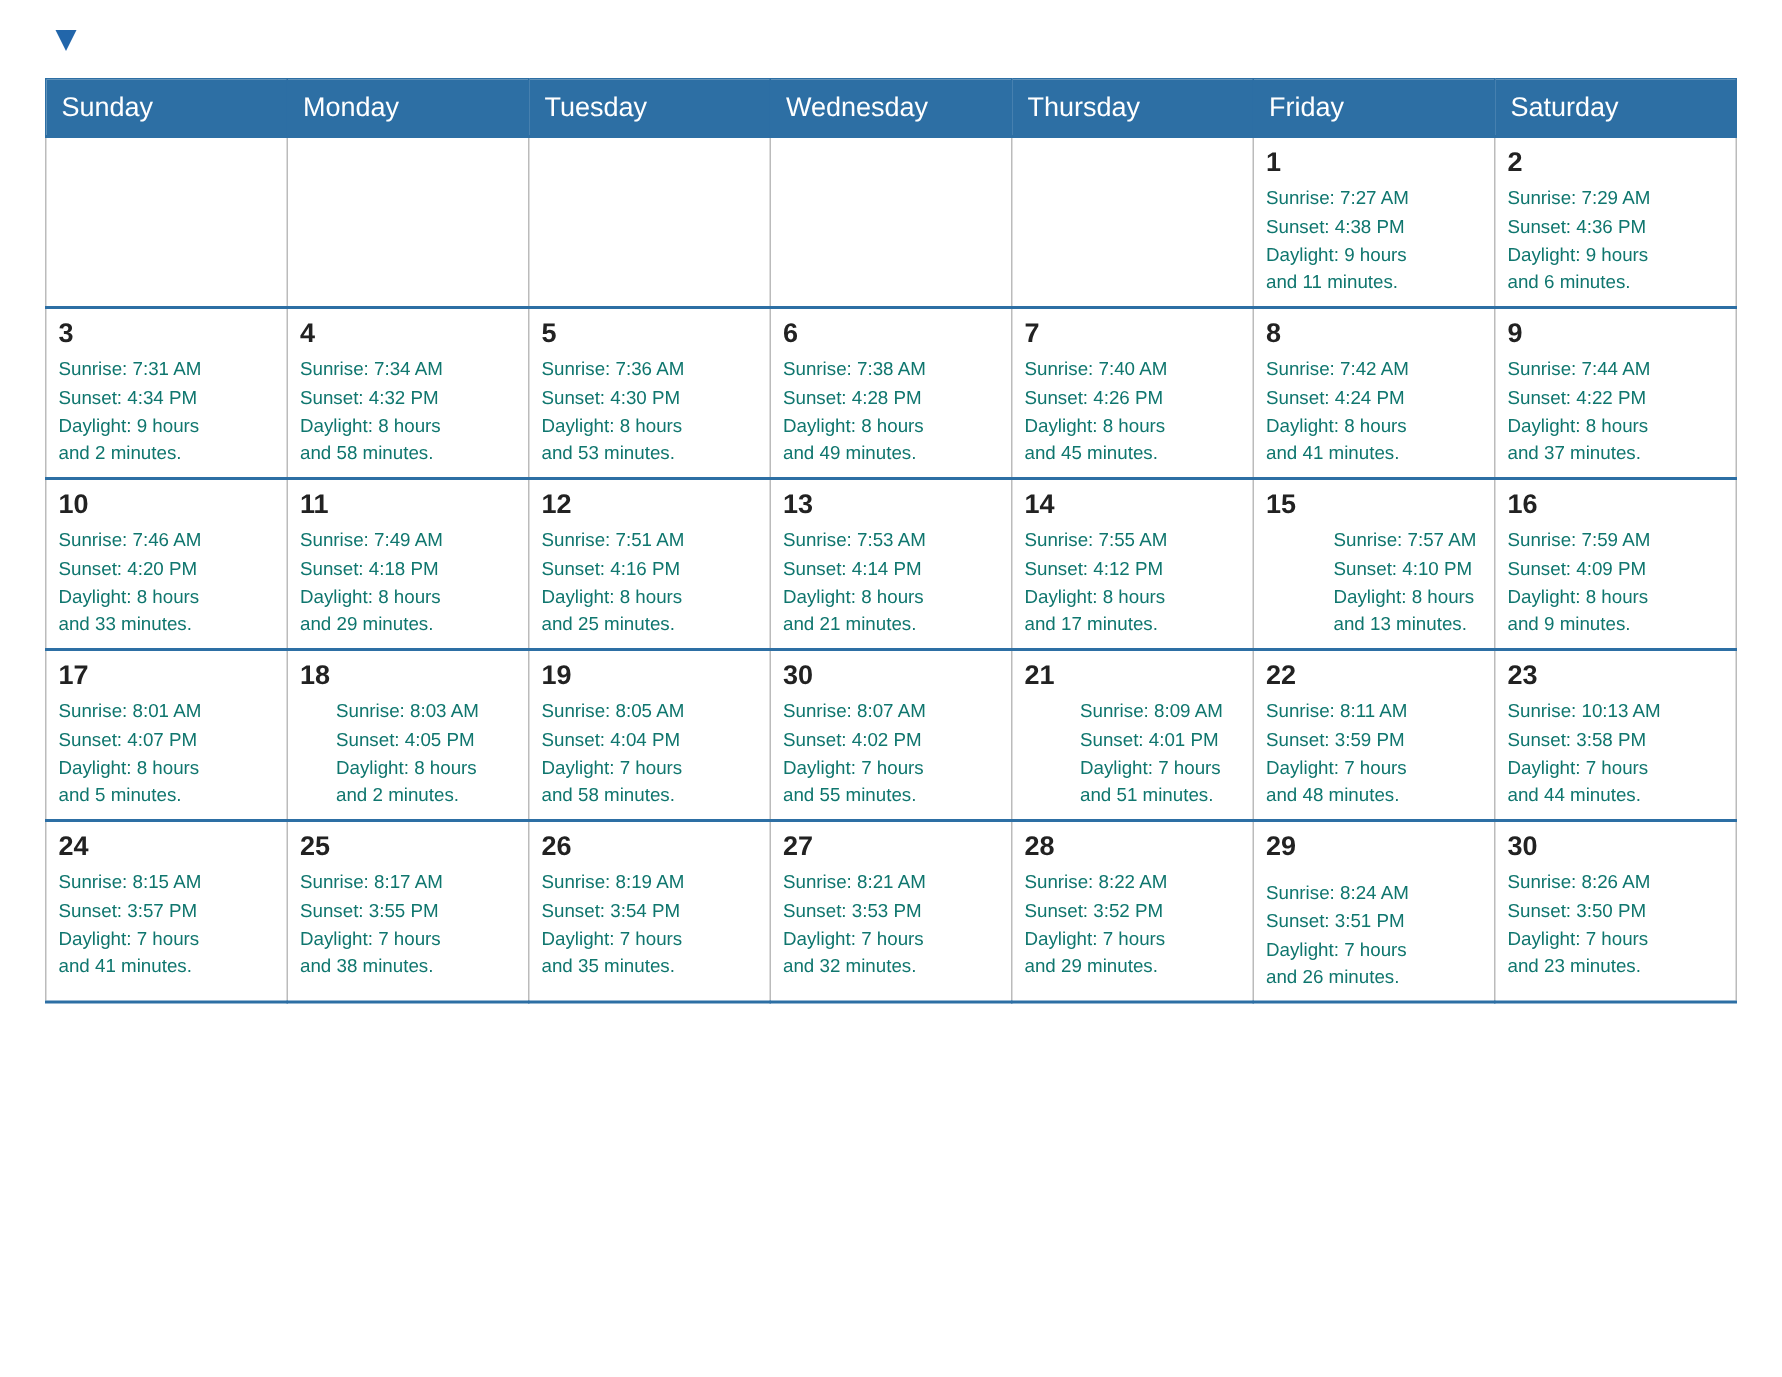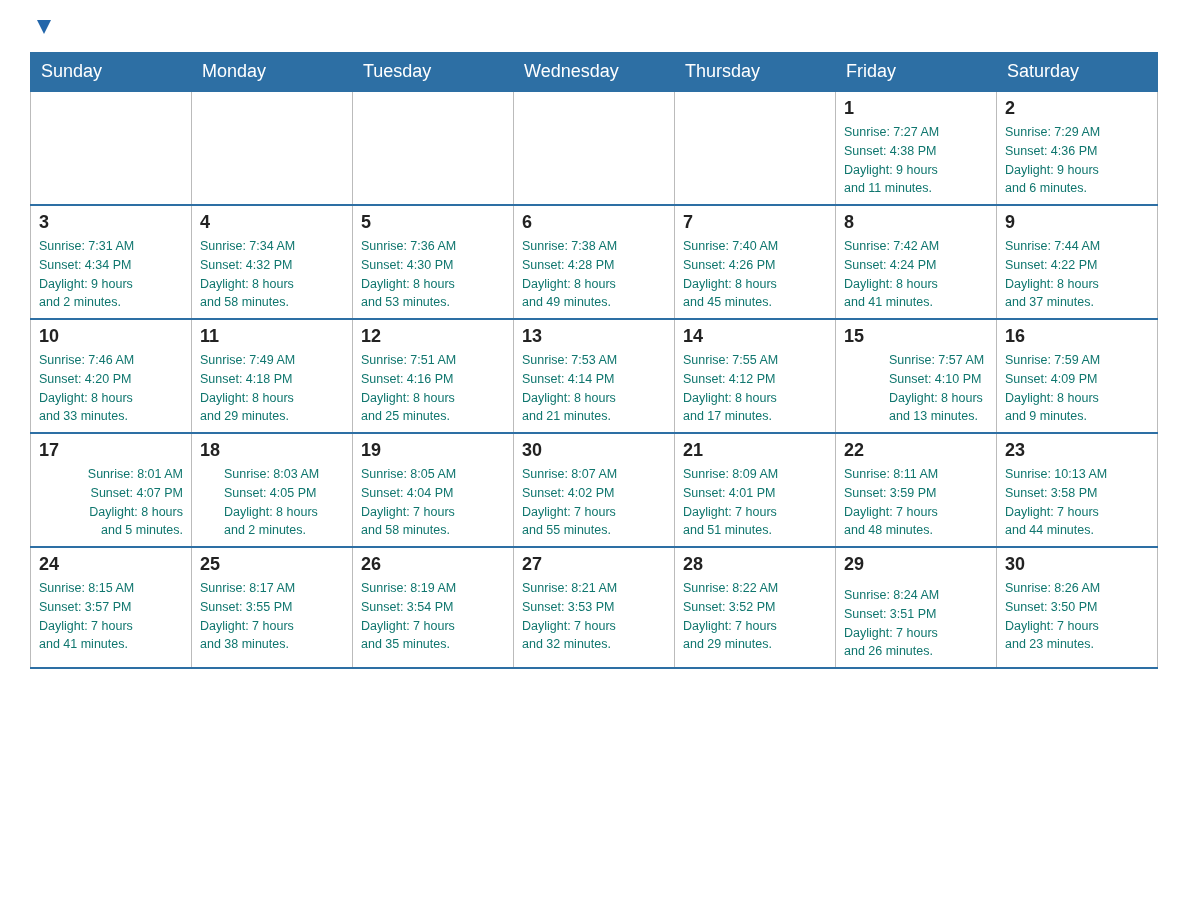--- a/index.html
+++ b/index.html
@@ -249,7 +249,7 @@
       <tr>
         <td>
           <span class="day-number">17</span>
-          <div class="day-info" style="white-space: pre-line; text-align: right;">Sunrise: 8:01 AM
+          <div class="day-info" style="white-space: pre-line;">Sunrise: 8:01 AM
 Sunset: 4:07 PM
 Daylight: 8 hours
 and 5 minutes.</div>

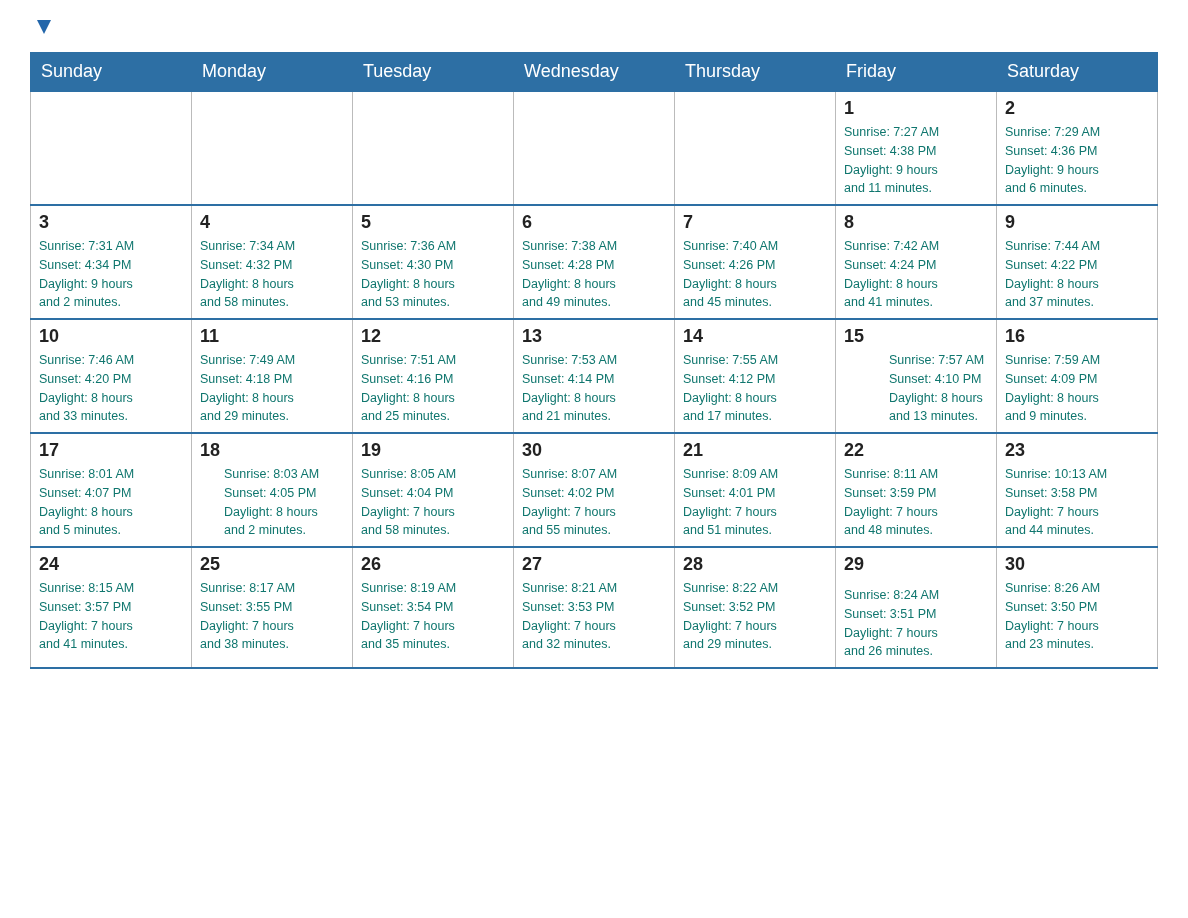--- a/index.html
+++ b/index.html
@@ -277,7 +277,7 @@
         </td>
         <td>
           <span class="day-number">21</span>
-          <div class="day-info" style="white-space: pre-line;">Sunrise: 8:09 AM
+          <div class="day-info" style="white-space: pre-line; margin-left: 37px;">Sunrise: 8:09 AM
 Sunset: 4:01 PM
 Daylight: 7 hours
 and 51 minutes.</div>

